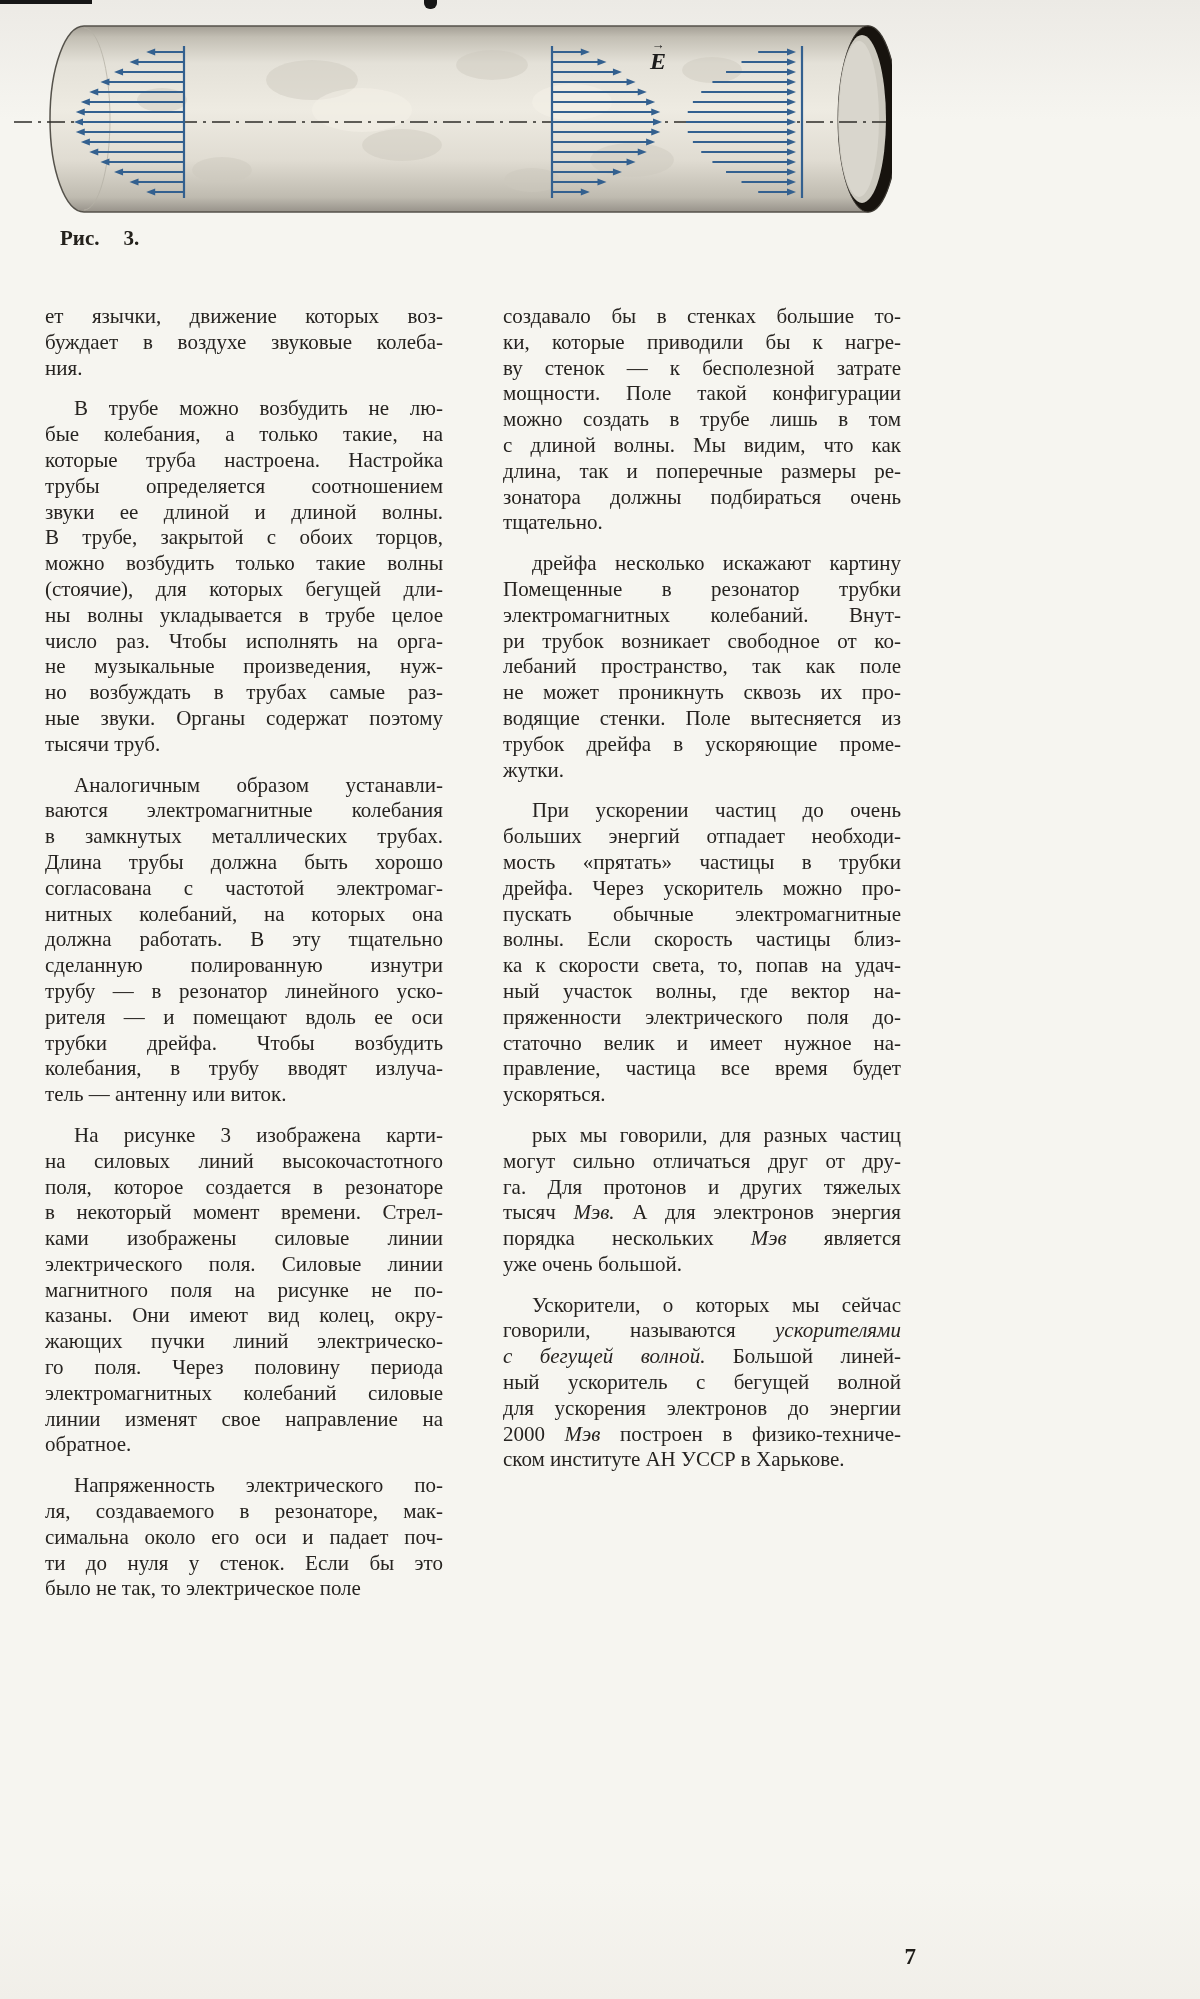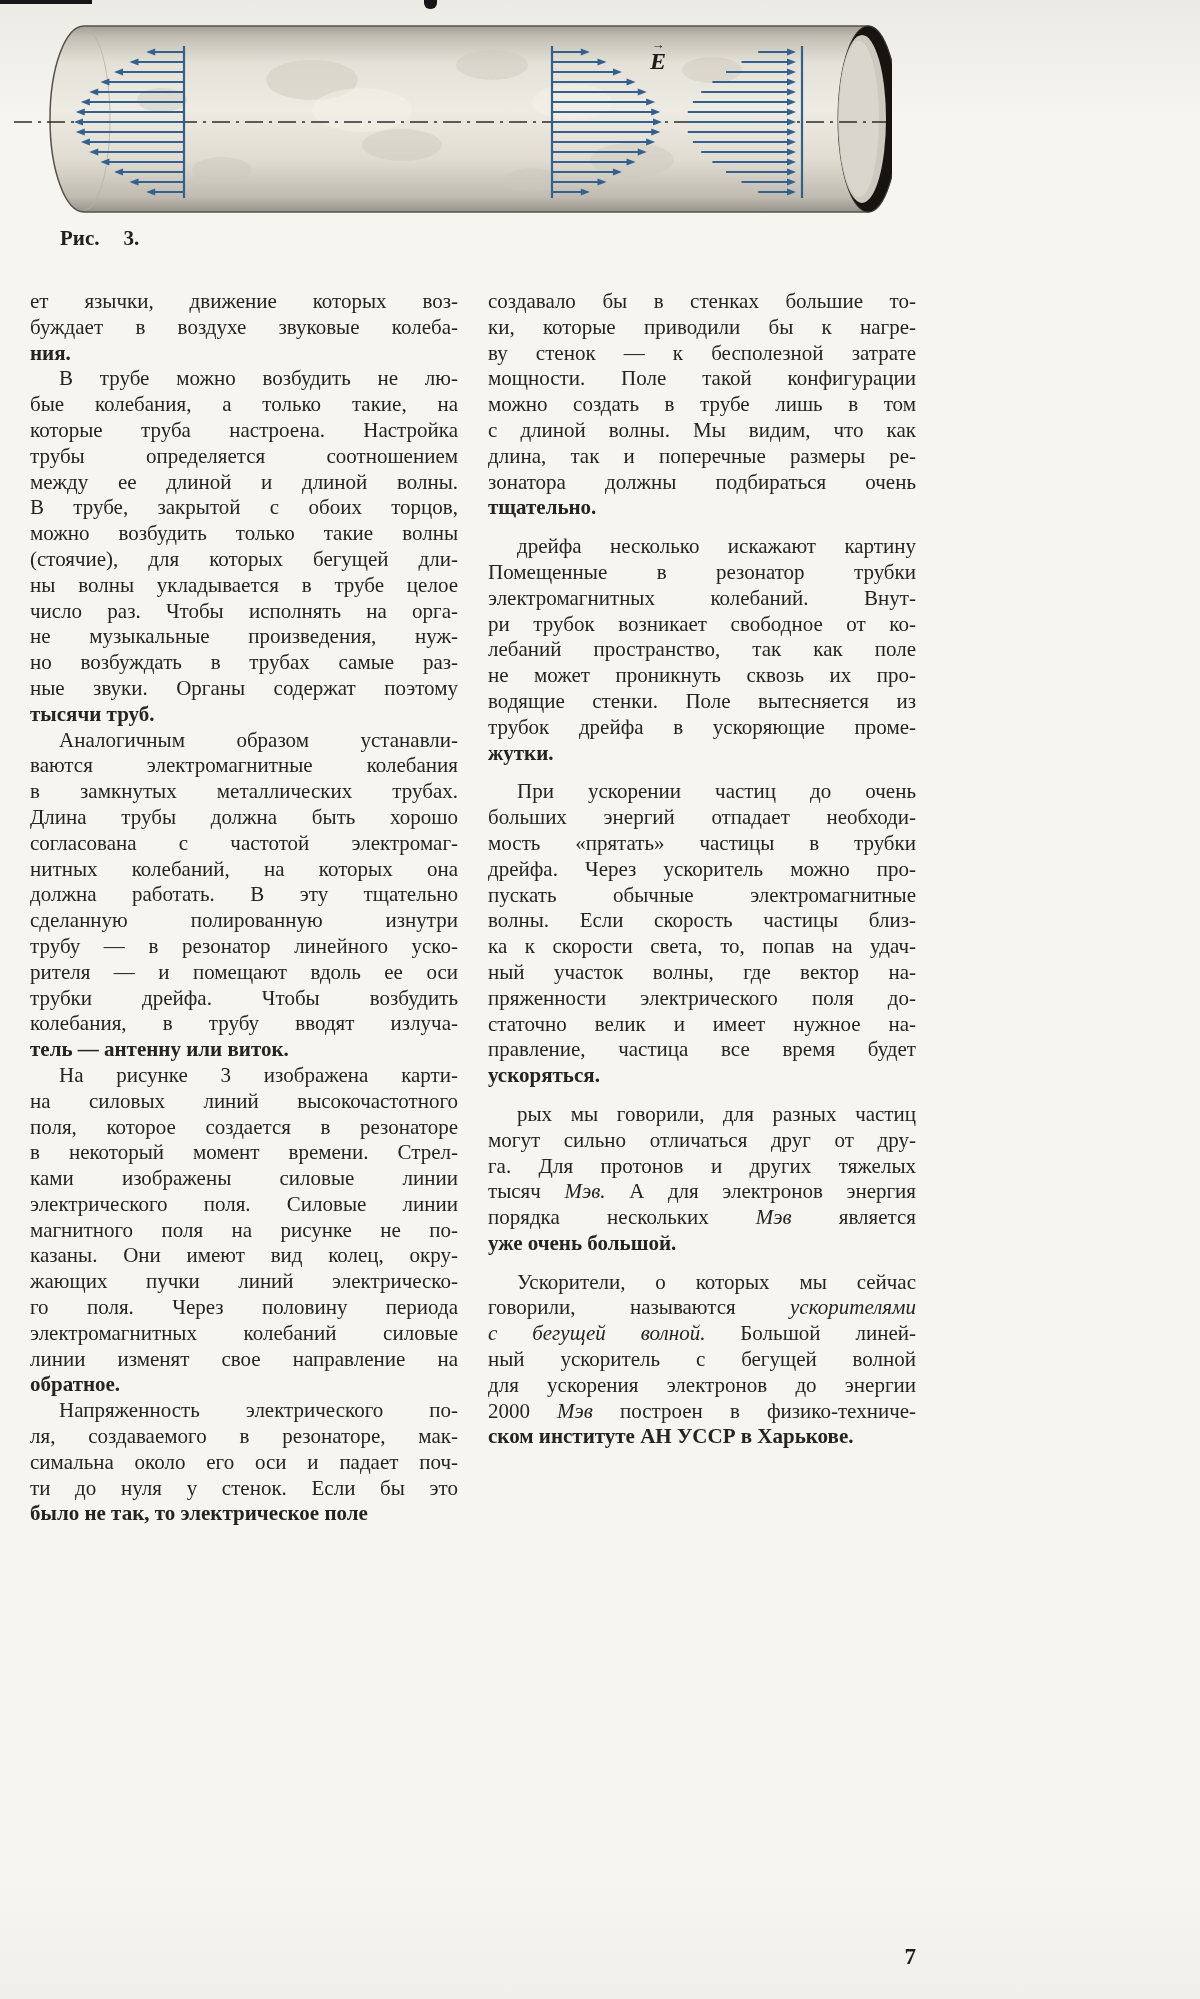--- a/index.html
+++ b/index.html
@@ -31,7 +31,7 @@
   }
   .col-left  { left:30px; }
   .col-right { left:488px; }
-  .para { margin:0; }
+  .para { margin:15px; }
   .col-right .para + .para { margin-top:13px; }
   .line { text-align:justify; text-align-last:justify; white-space:normal; }
   .line.last { text-align-last:auto;font-weight:bold; }

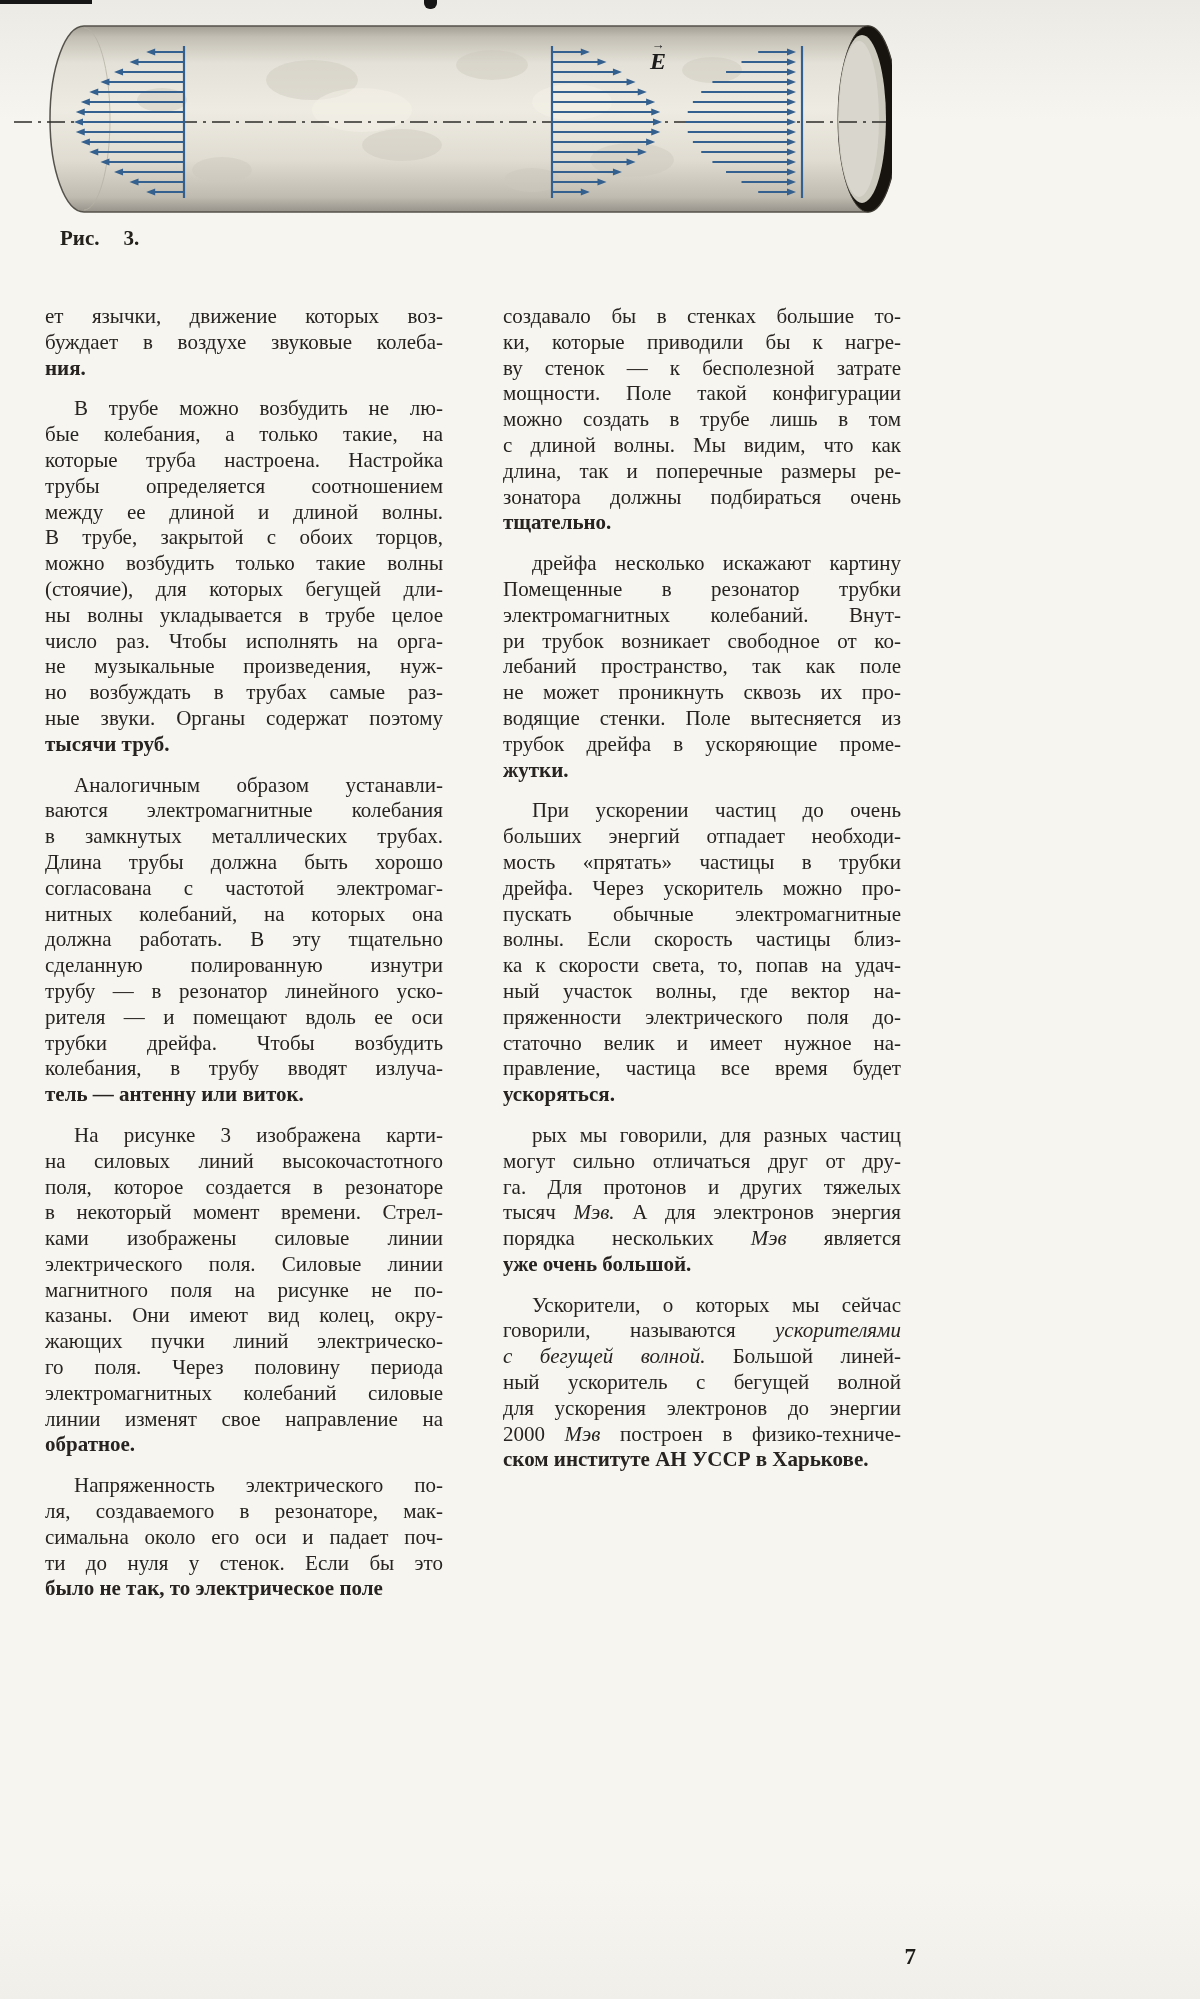--- a/index.html
+++ b/index.html
@@ -34,7 +34,7 @@
   .para { margin:15px; }
   .col-right .para + .para { margin-top:13px; }
   .line { text-align:justify; text-align-last:justify; white-space:normal; }
-  .line.last { text-align-last:auto;font-weight:bold; }
+  .line.last { text-align-last:auto; }
   .para.indent .line:first-child { text-indent:29px; }
   .line em { font-style:italic; }
 

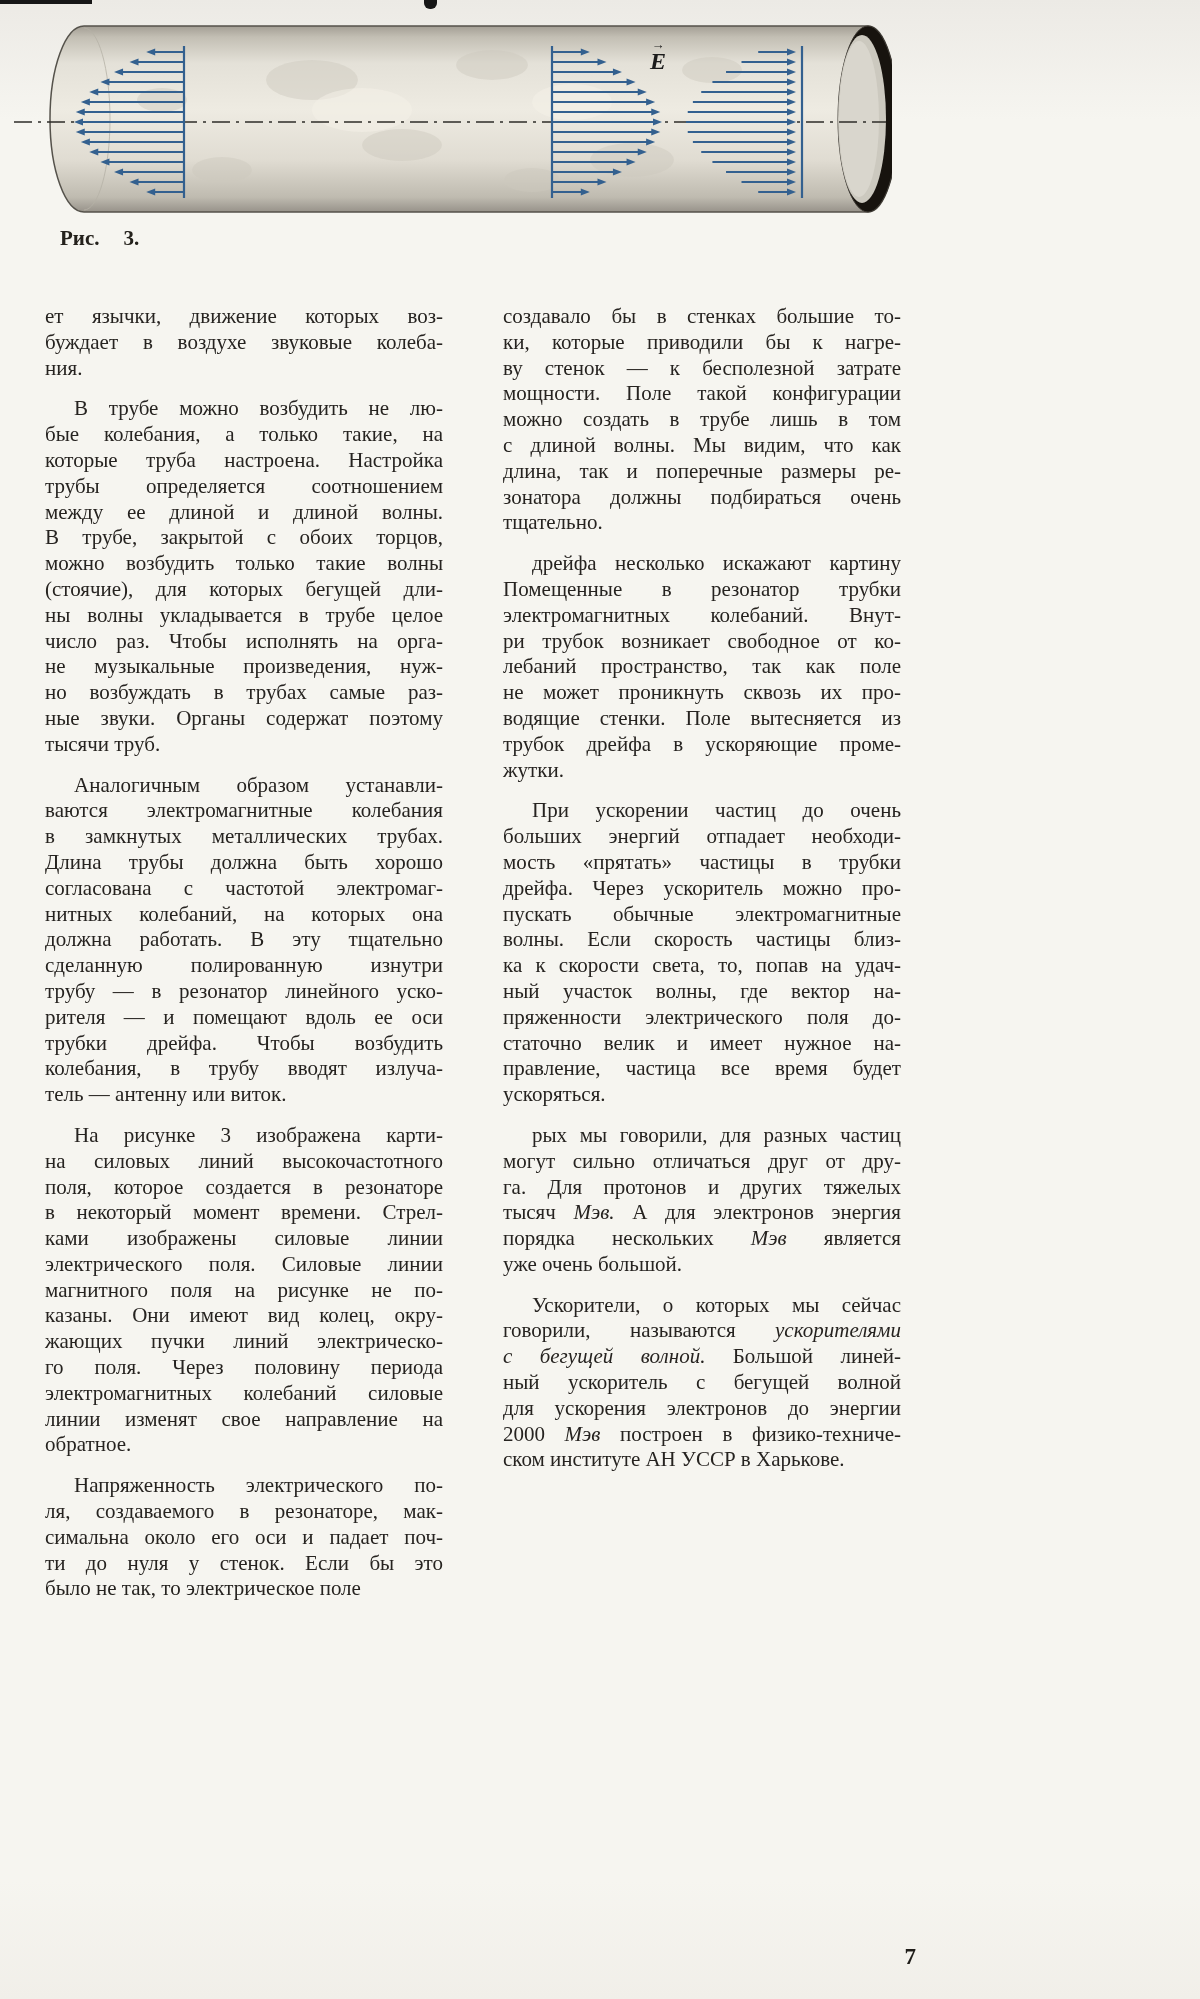--- a/index.html
+++ b/index.html
@@ -208,7 +208,7 @@
         <div class="line"><span>бые колебания, а только такие, на</span></div>
         <div class="line"><span>которые труба настроена. Настройка</span></div>
         <div class="line"><span>трубы определяется соотношением</span></div>
-        <div class="line"><span>между ее длиной и длиной волны.</span></div>
+        <div class="line"><span>звуки ее длиной и длиной волны.</span></div>
         <div class="line"><span>В трубе, закрытой с обоих торцов,</span></div>
         <div class="line"><span>можно возбудить только такие волны</span></div>
         <div class="line"><span>(стоячие), для которых бегущей дли-</span></div>

